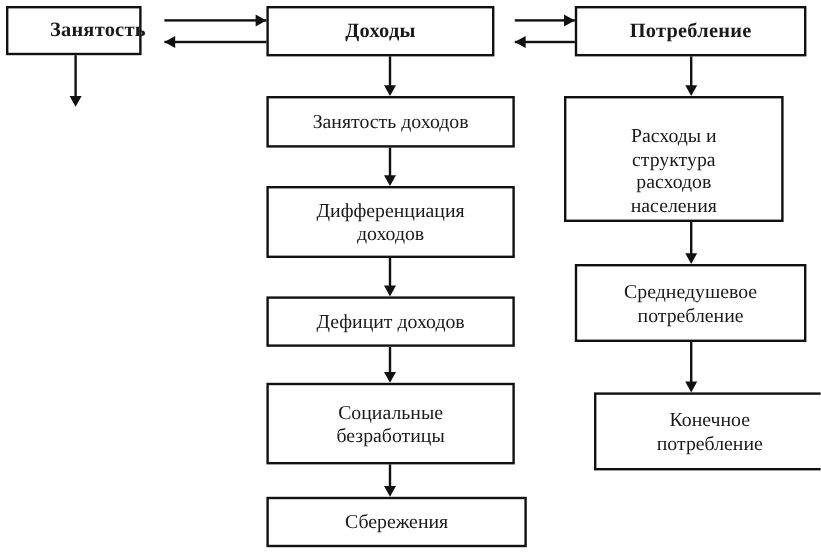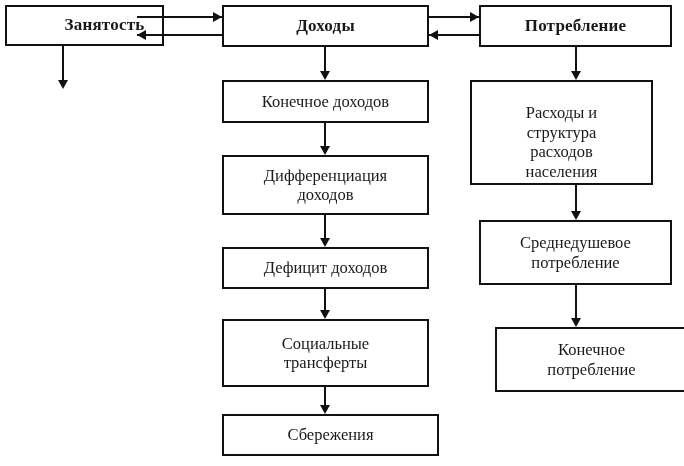--- a/index.html
+++ b/index.html
@@ -84,7 +84,7 @@
 
 <div id="canvas">
 
-  <div class="node head" style="left:5px; top:5px; width:159px; height:41px;padding-left:44px;">
+  <div class="node head" style="left:5px; top:5px; width:113px; height:41px;padding-left:44px;">
     <span class="txt">Занятость</span>
   </div>
 

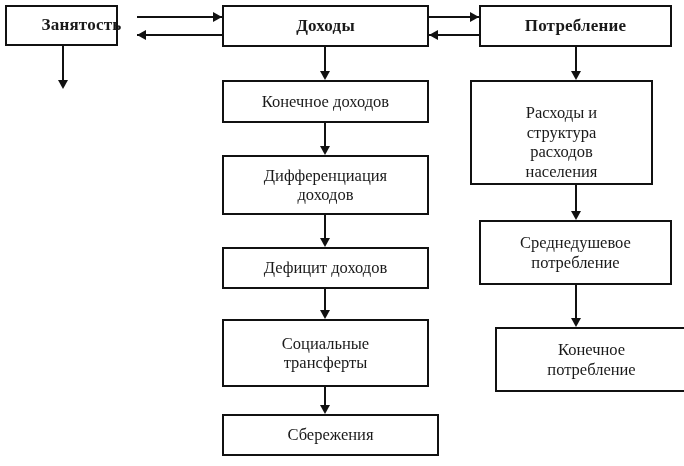--- a/index.html
+++ b/index.html
@@ -88,7 +88,7 @@
     <span class="txt">Занятость</span>
   </div>
 
-  <div class="node head" style="left:222px; top:5px; width:207px; height:42px;">
+  <div class="node head" style="left:222px; top:5px; width:190px; height:42px;">
     <span class="txt">Доходы</span>
   </div>
 

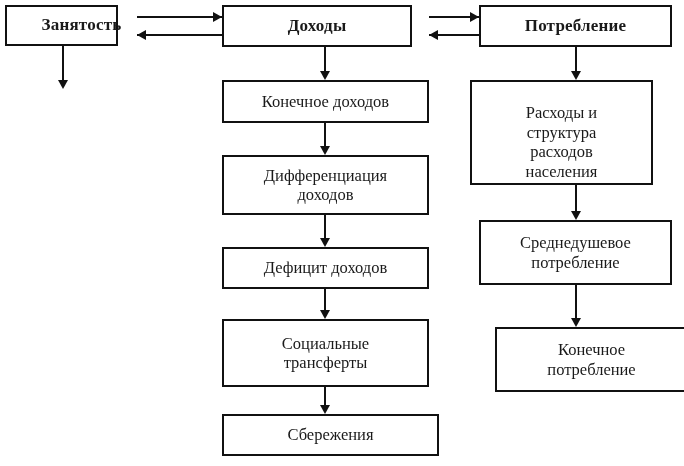--- a/index.html
+++ b/index.html
@@ -98,7 +98,7 @@
 
 
   <div class="node body" style="left:222px; top:80px; width:207px; height:43px;">
-    <span class="txt">Конечное доходов</span>
+    <span class="txt">Занятость доходов</span>
   </div>
 
   <div class="node body" style="left:222px; top:247px; width:207px; height:42px;">

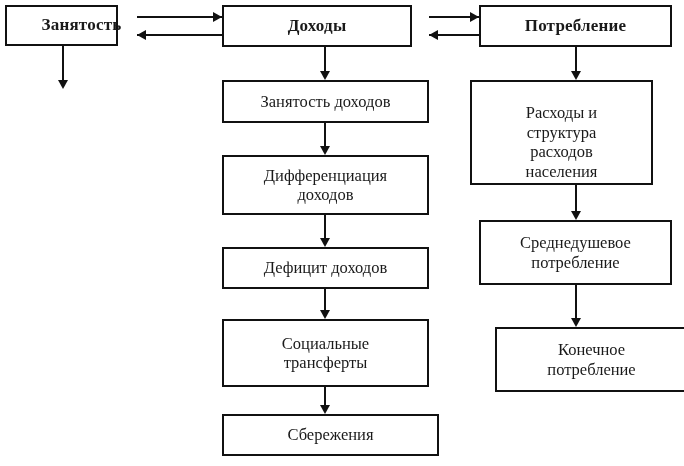--- a/index.html
+++ b/index.html
@@ -112,7 +112,7 @@
 
   <div class="node body" style="left:222px; top:319px; width:207px; height:68px;">
     <span class="txt">Социальные
-трансферты</span>
+безработицы</span>
   </div>
 
   <div class="node body" style="left:222px; top:414px; width:217px; height:42px;justify-content:center;">

